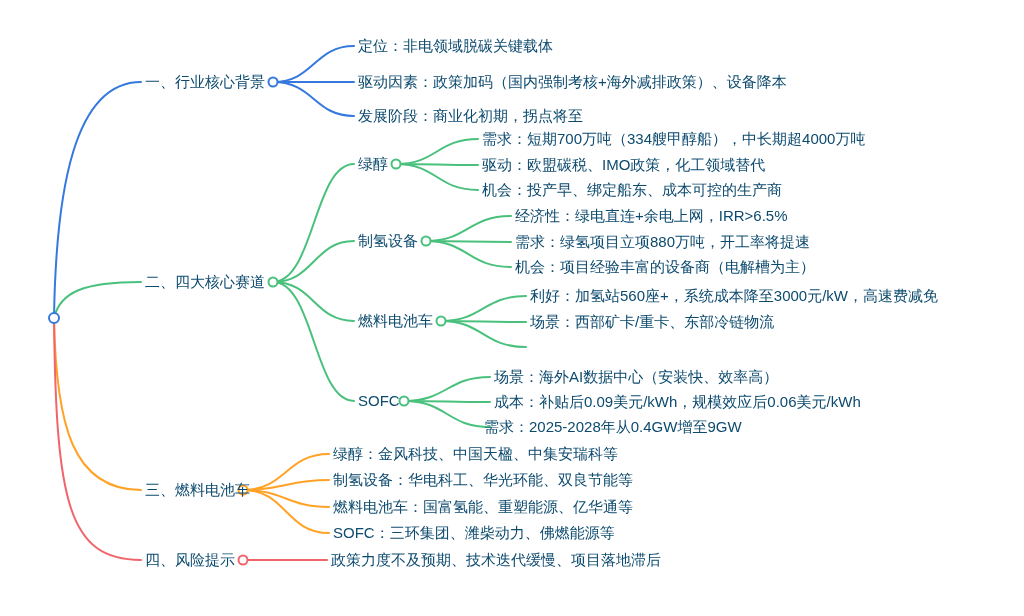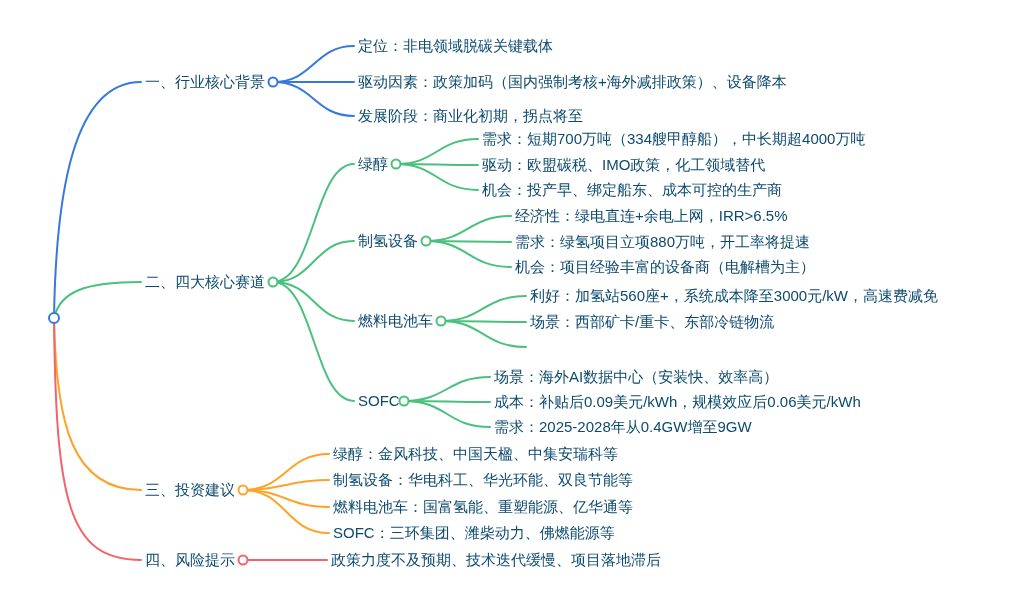--- a/index.html
+++ b/index.html
@@ -95,7 +95,7 @@
   <div class="label" style="left:358px; top:390px;">SOFC</div>
   <div class="label" style="left:494px; top:366px;">场景：海外AI数据中心（安装快、效率高）</div>
   <div class="label" style="left:494px; top:391px;">成本：补贴后0.09美元/kWh，规模效应后0.06美元/kWh</div>
-  <div class="label" style="left:494px; top:416px;">需求：2025-2028年从0.4GW增至9GW</div>
+  <div class="label" style="left:484px; top:416px;">需求：2025-2028年从0.4GW增至9GW</div>
 
   <div class="label l1" style="left:145px; top:479px;">三、投资建议</div>
   <div class="label" style="left:333px; top:443px;">绿醇：金风科技、中国天楹、中集安瑞科等</div>

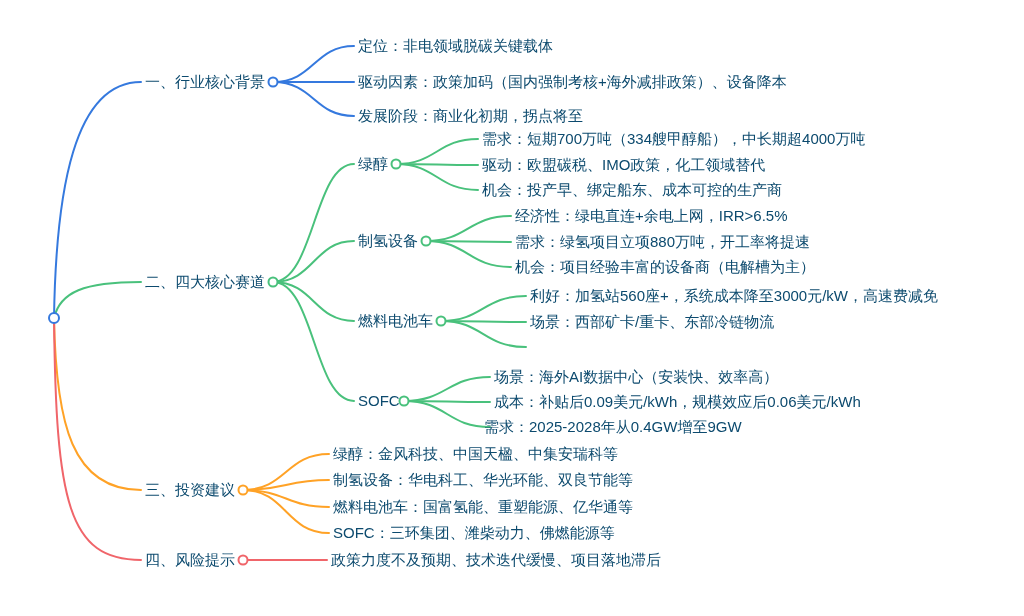--- a/index.html
+++ b/index.html
@@ -97,7 +97,7 @@
   <div class="label" style="left:494px; top:391px;">成本：补贴后0.09美元/kWh，规模效应后0.06美元/kWh</div>
   <div class="label" style="left:484px; top:416px;">需求：2025-2028年从0.4GW增至9GW</div>
 
-  <div class="label l1" style="left:145px; top:479px;">三、投资建议</div>
+  <div class="label l1" style="left:145px; top:479px;">三、燃料电池车</div>
   <div class="label" style="left:333px; top:443px;">绿醇：金风科技、中国天楹、中集安瑞科等</div>
   <div class="label" style="left:333px; top:469px;">制氢设备：华电科工、华光环能、双良节能等</div>
   <div class="label" style="left:333px; top:496px;">燃料电池车：国富氢能、重塑能源、亿华通等</div>

